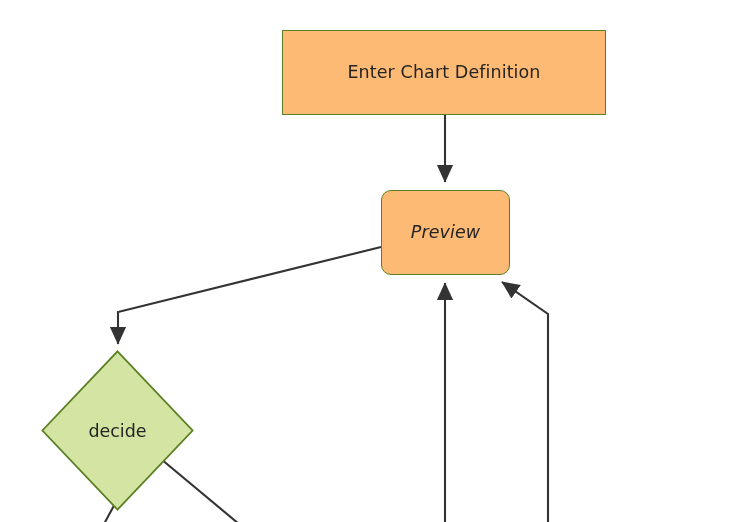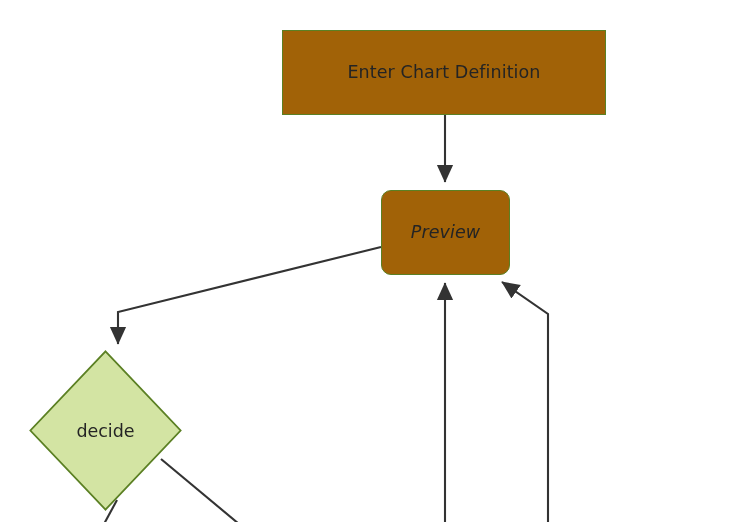--- a/index.html
+++ b/index.html
@@ -31,7 +31,7 @@
     justify-content: center;
   }
   .node-rect {
-    background: #a16207;
+    background: #fdba74;
     border: 1.6px solid #5b8023;
   }
   .node-rect.rounded {

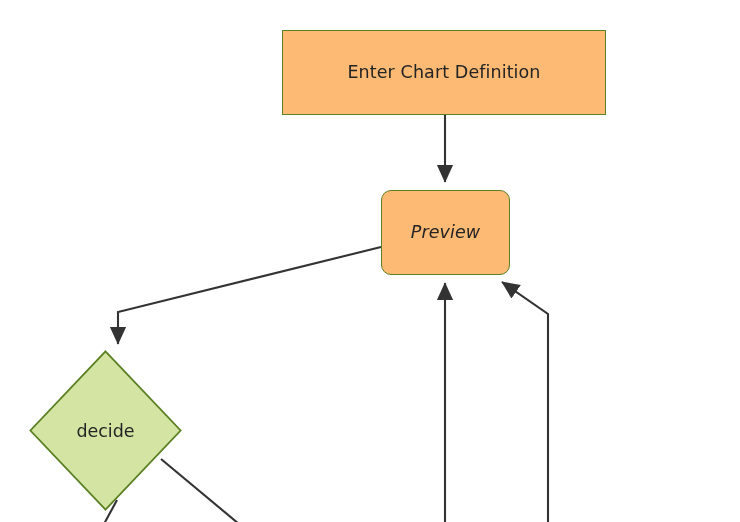--- a/index.html
+++ b/index.html
@@ -96,7 +96,7 @@
     <span class="node-label">Preview</span>
   </div>
 
-  <div class="diamond-wrap" style="left:29px; top:350px; width:153px; height:161px;text-align:right;">
+  <div class="diamond-wrap" style="left:41px; top:350px; width:153px; height:161px;text-align:right;">
     <svg width="153" height="161" viewBox="0 0 153 161" xmlns="http://www.w3.org/2000/svg">
       <polygon points="76.5,1.4 151.6,80.5 76.5,159.6 1.4,80.5" fill="#d3e4a3" stroke="#5b8023" stroke-width="1.8"></polygon>
     </svg>

